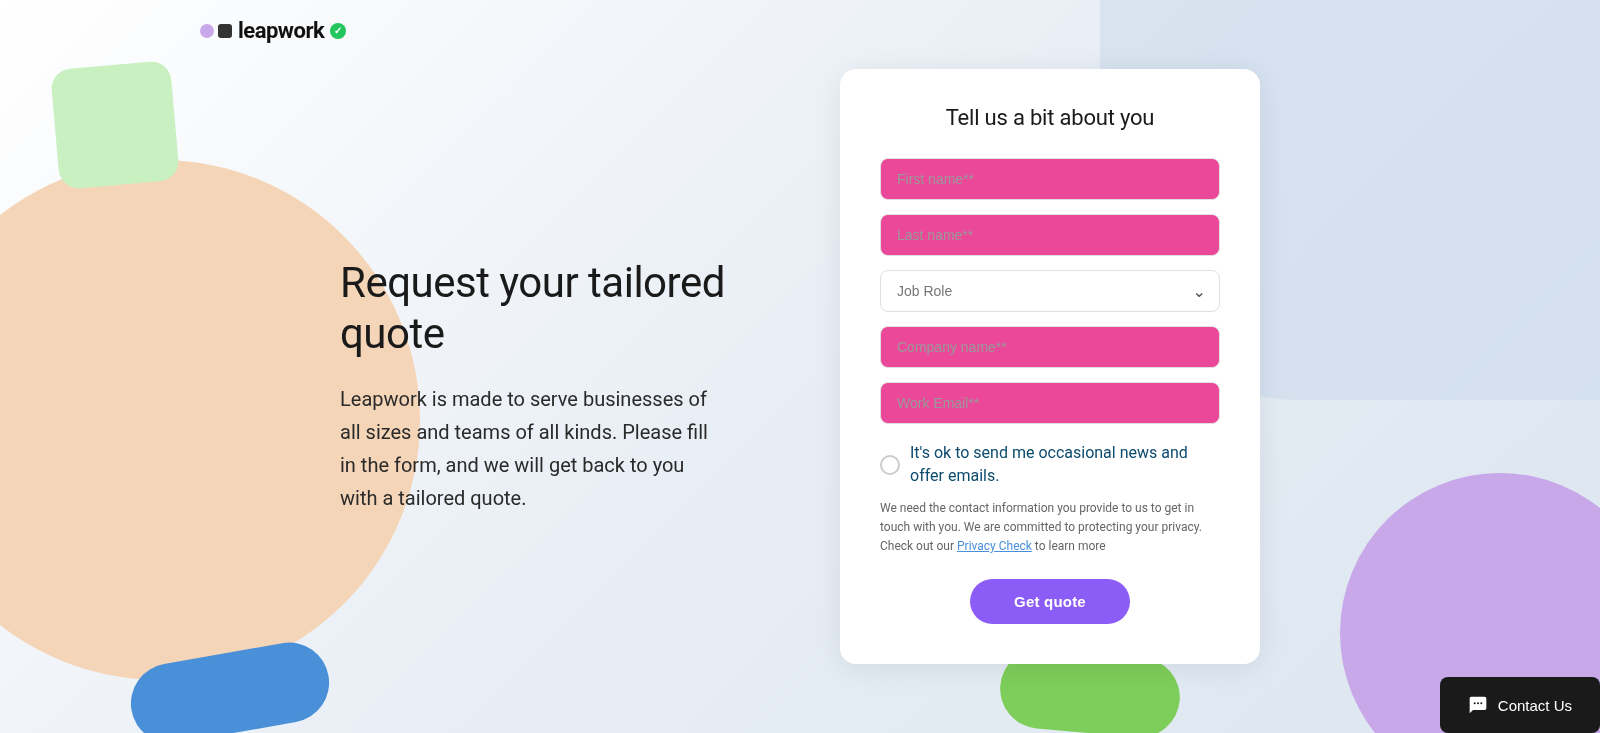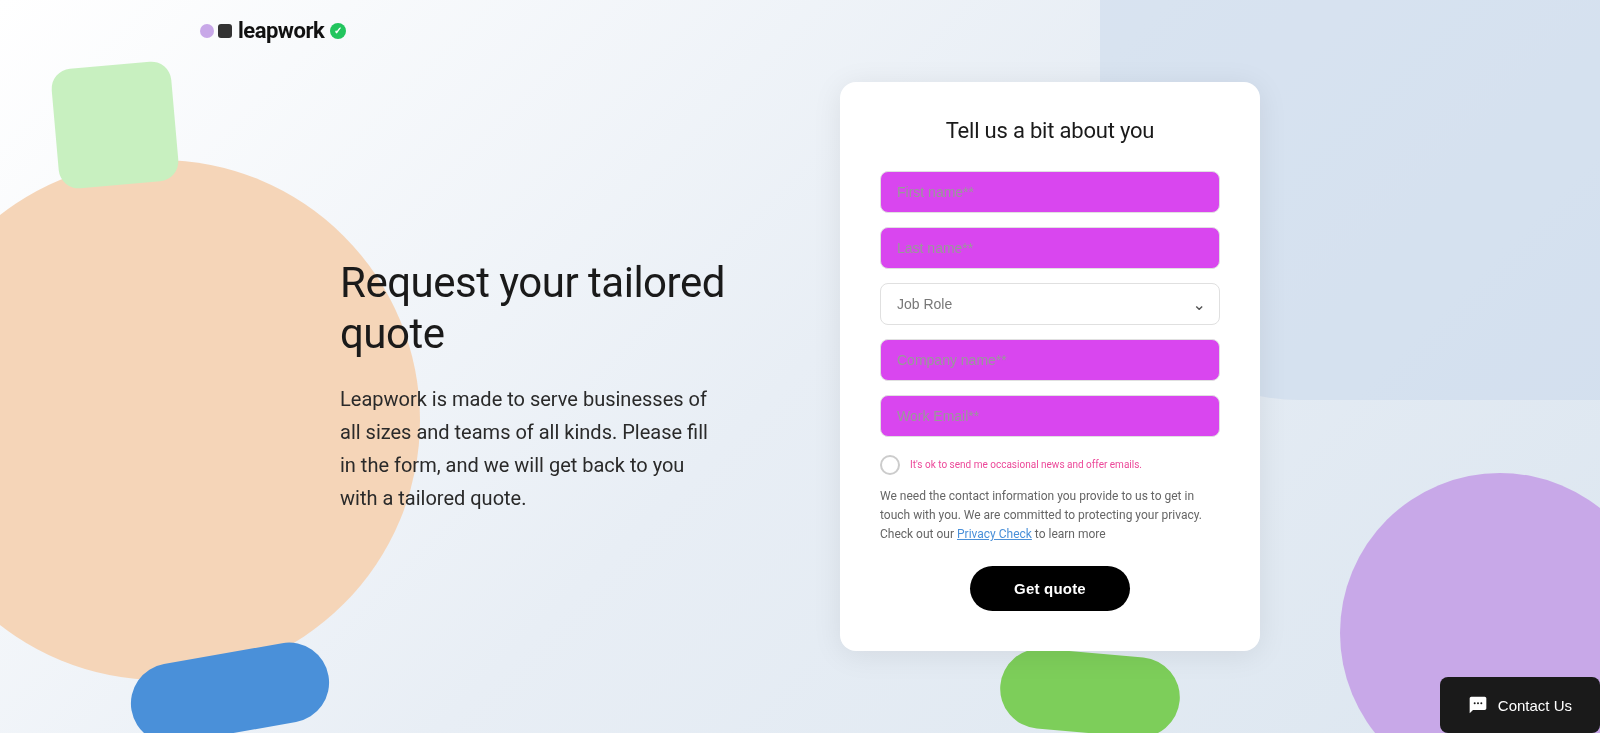--- a/index.html
+++ b/index.html
@@ -203,7 +203,7 @@
       font-size: 14px;
       color: #333;
       outline: none;
-      background: #d946ef;
+      background: #ec4899;
       transition: border-color 0.2s;
     }
 

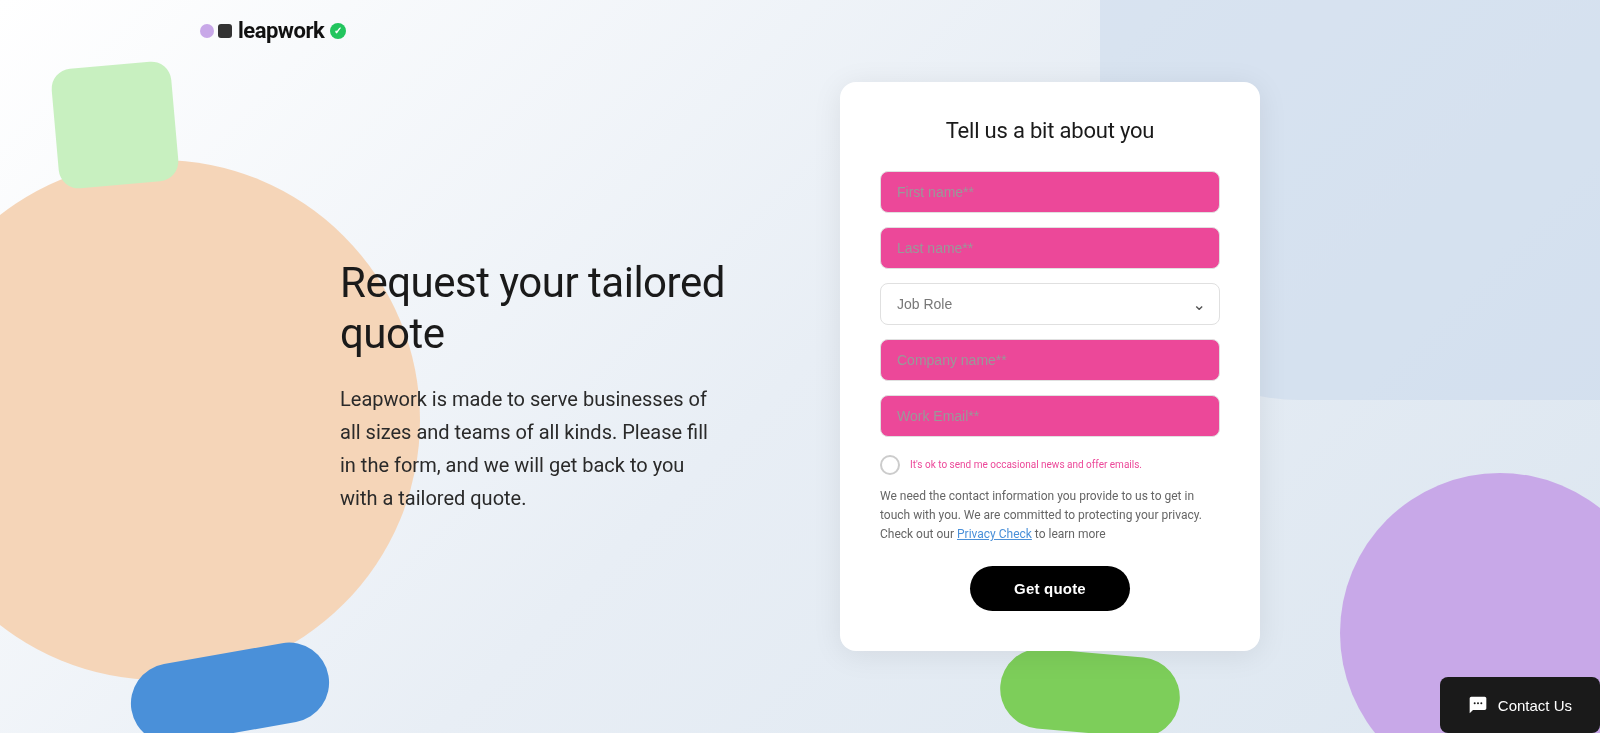--- a/index.html
+++ b/index.html
@@ -256,8 +256,8 @@
     }
 
     .checkbox-label {
-      font-size: 10px;
-      color: #ec4899;
+      font-size: 16px;
+      color: #0c4a6e;
       line-height: 1.4;
     }
 

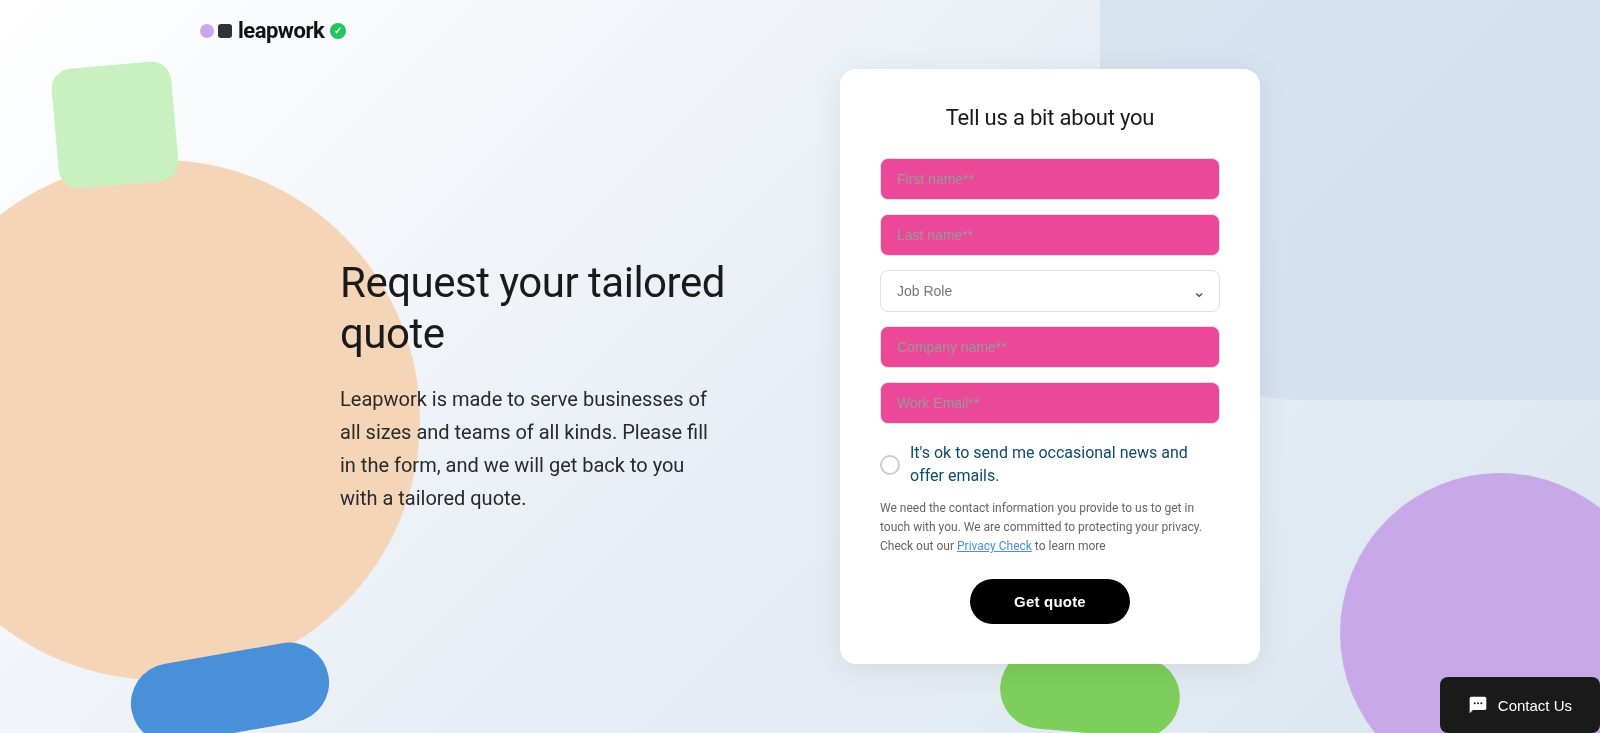--- a/index.html
+++ b/index.html
@@ -279,7 +279,7 @@
       display: block;
       margin: 0 auto;
       padding: 14px 32px;
-      background: #000000;
+      background: #8b5cf6;
       color: #fff;
       font-size: 15px;
       font-weight: 600;

